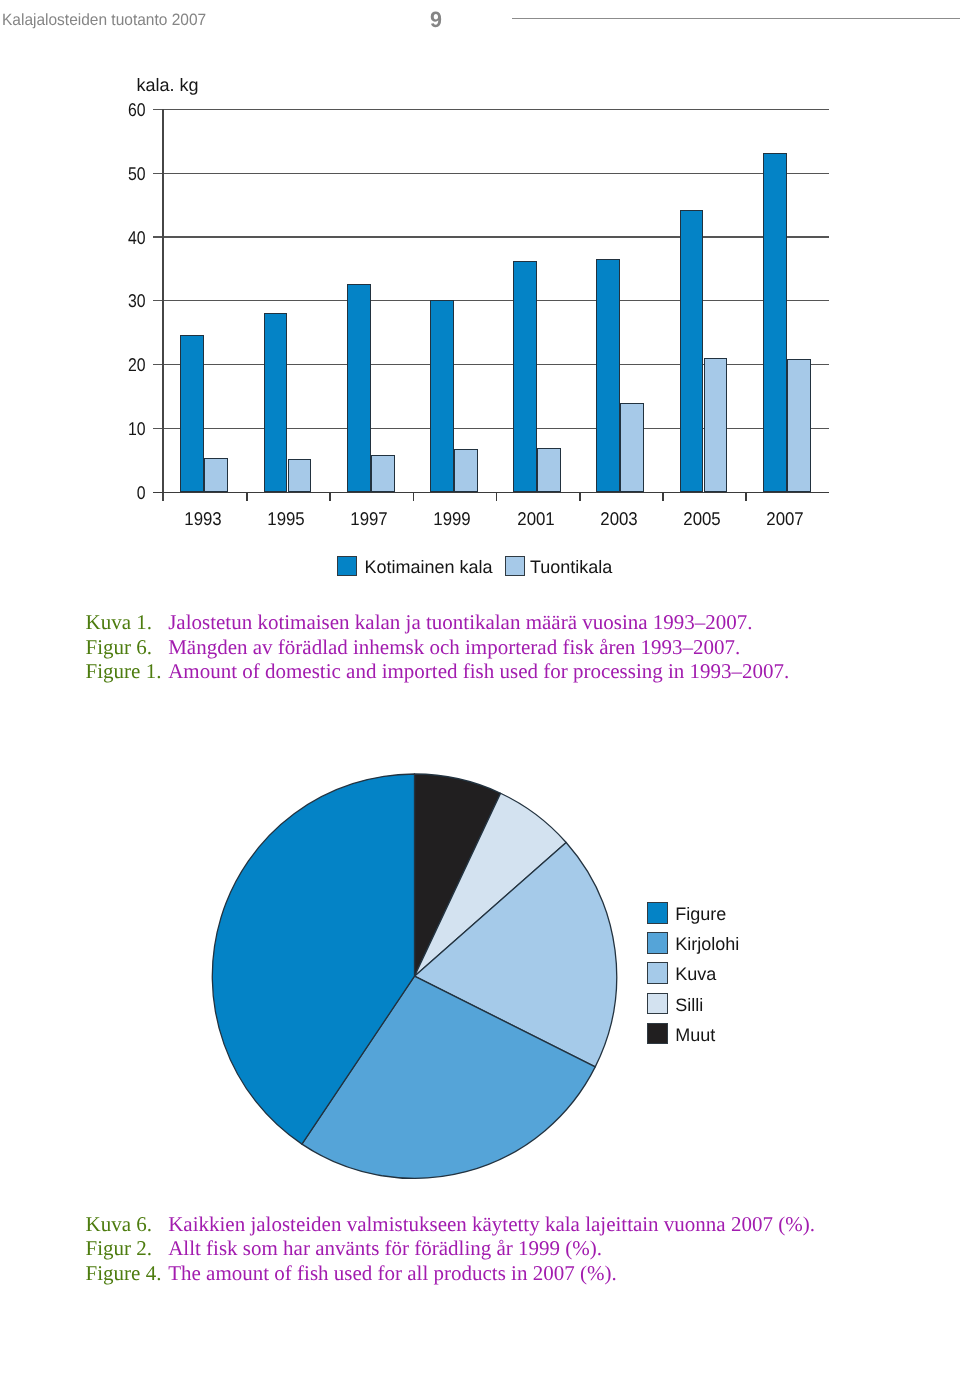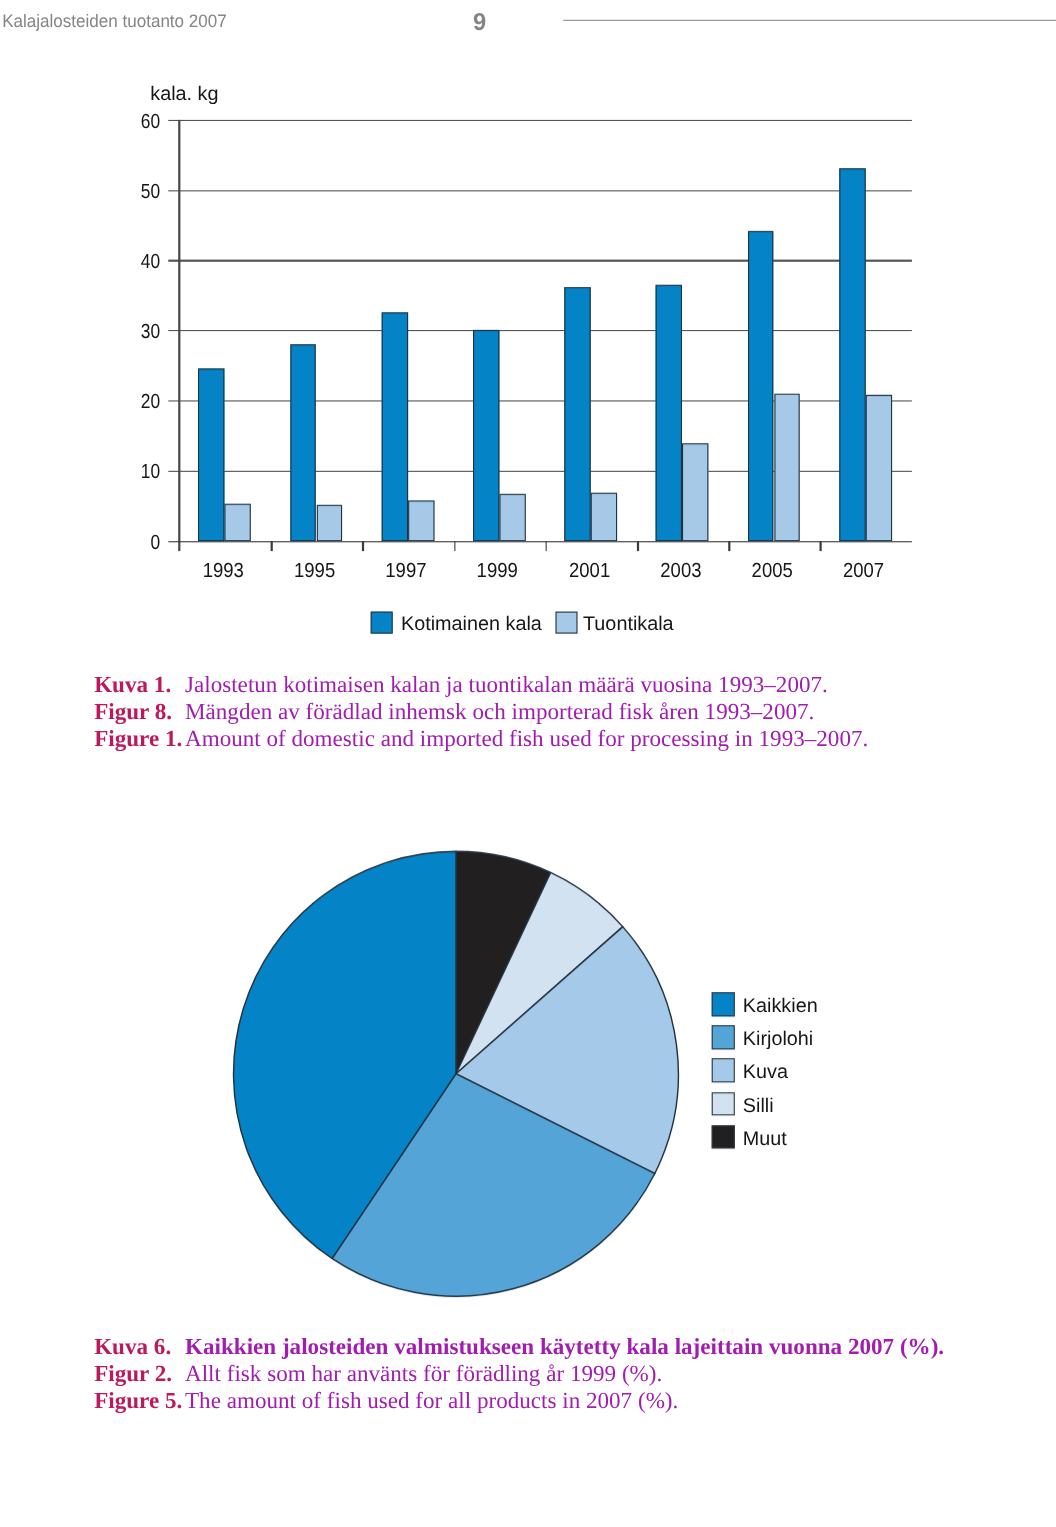--- a/index.html
+++ b/index.html
@@ -45,7 +45,7 @@
   .caption{position:absolute;font-family:"Liberation Serif", serif;font-size:21px;
            color:#a21caf;white-space:nowrap;line-height:1;}
   .cap-lead{position:absolute;font-family:"Liberation Serif", serif;font-size:21px;
-            color:#be185d;font-weight:bold;white-space:nowrap;line-height:1;}
+            color:#4d7c0f;font-weight:normal;white-space:nowrap;line-height:1;}
 
   
   #pie-svg{position:absolute;left:0;top:0;}

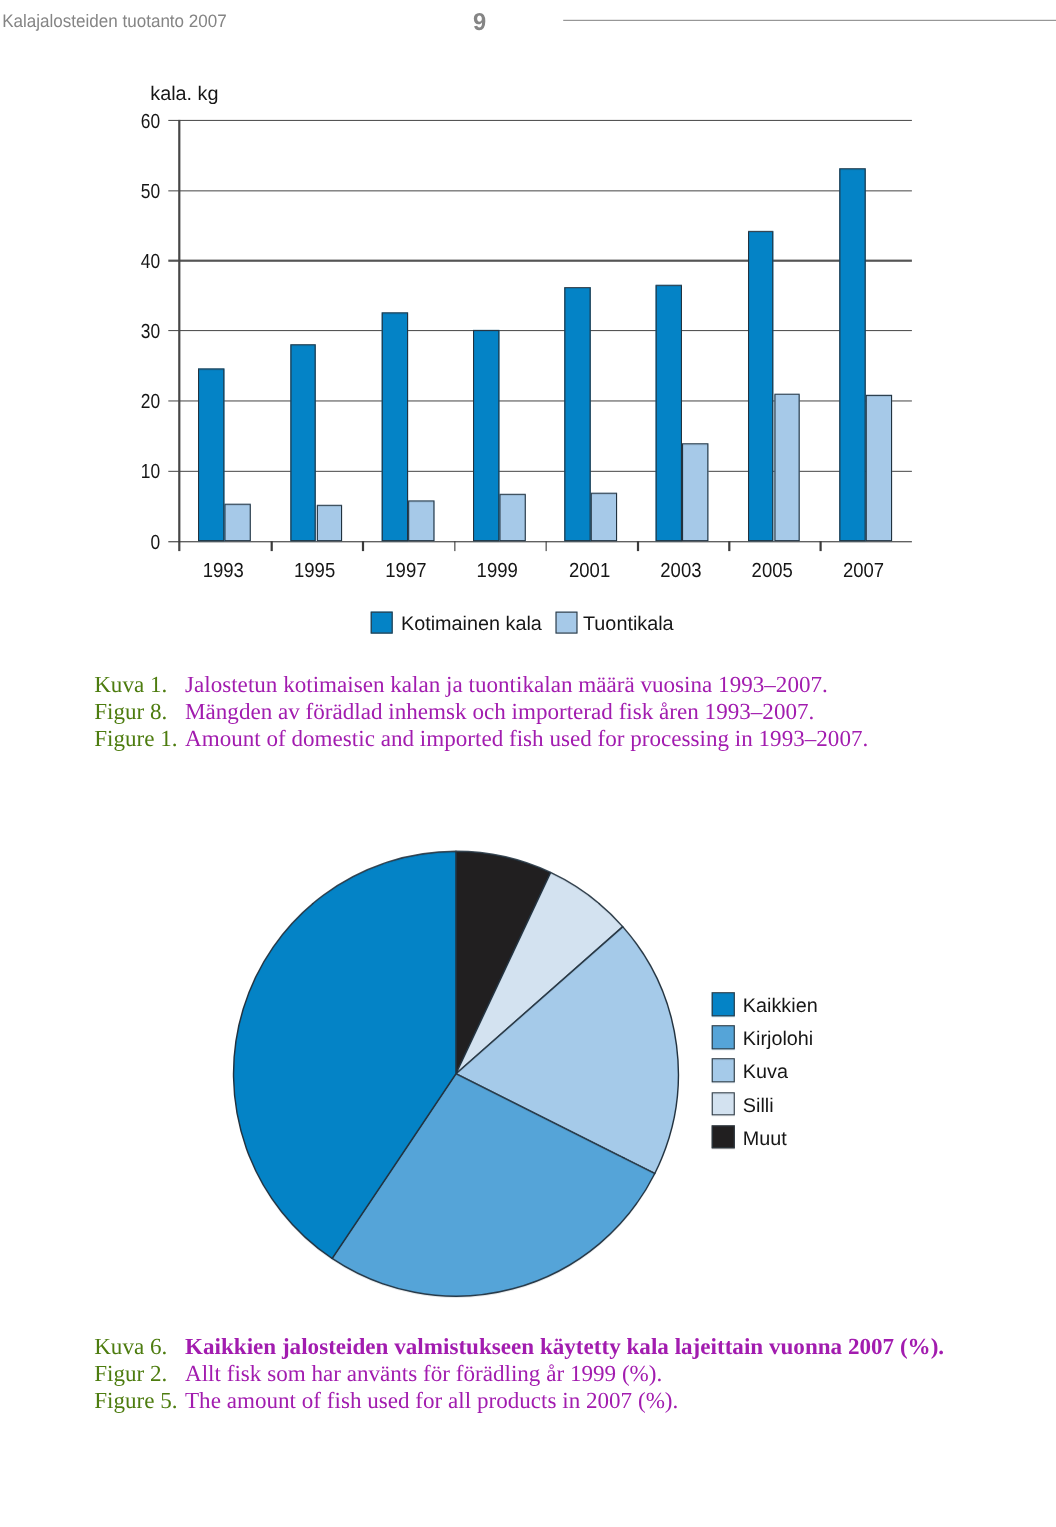--- a/index.html
+++ b/index.html
@@ -128,7 +128,7 @@
         <div class="caption" style="left:168.2px;top:600.8px;">Jalostetun kotimaisen kalan ja tuontikalan määrä vuosina 1993–2007.</div>
       </div>
       <div style="position:absolute;left:0;top:0;">
-        <div class="cap-lead" style="left:85.6px;top:625.6px;">Figur 8.</div>
+        <div class="cap-lead" style="left:85.6px;top:625.6px;">Figur 6.</div>
         <div class="caption" style="left:168.2px;top:625.6px;text-align:center;">Mängden av förädlad inhemsk och importerad fisk åren 1993–2007.</div>
       </div>
       <div style="position:absolute;left:0;top:0;">

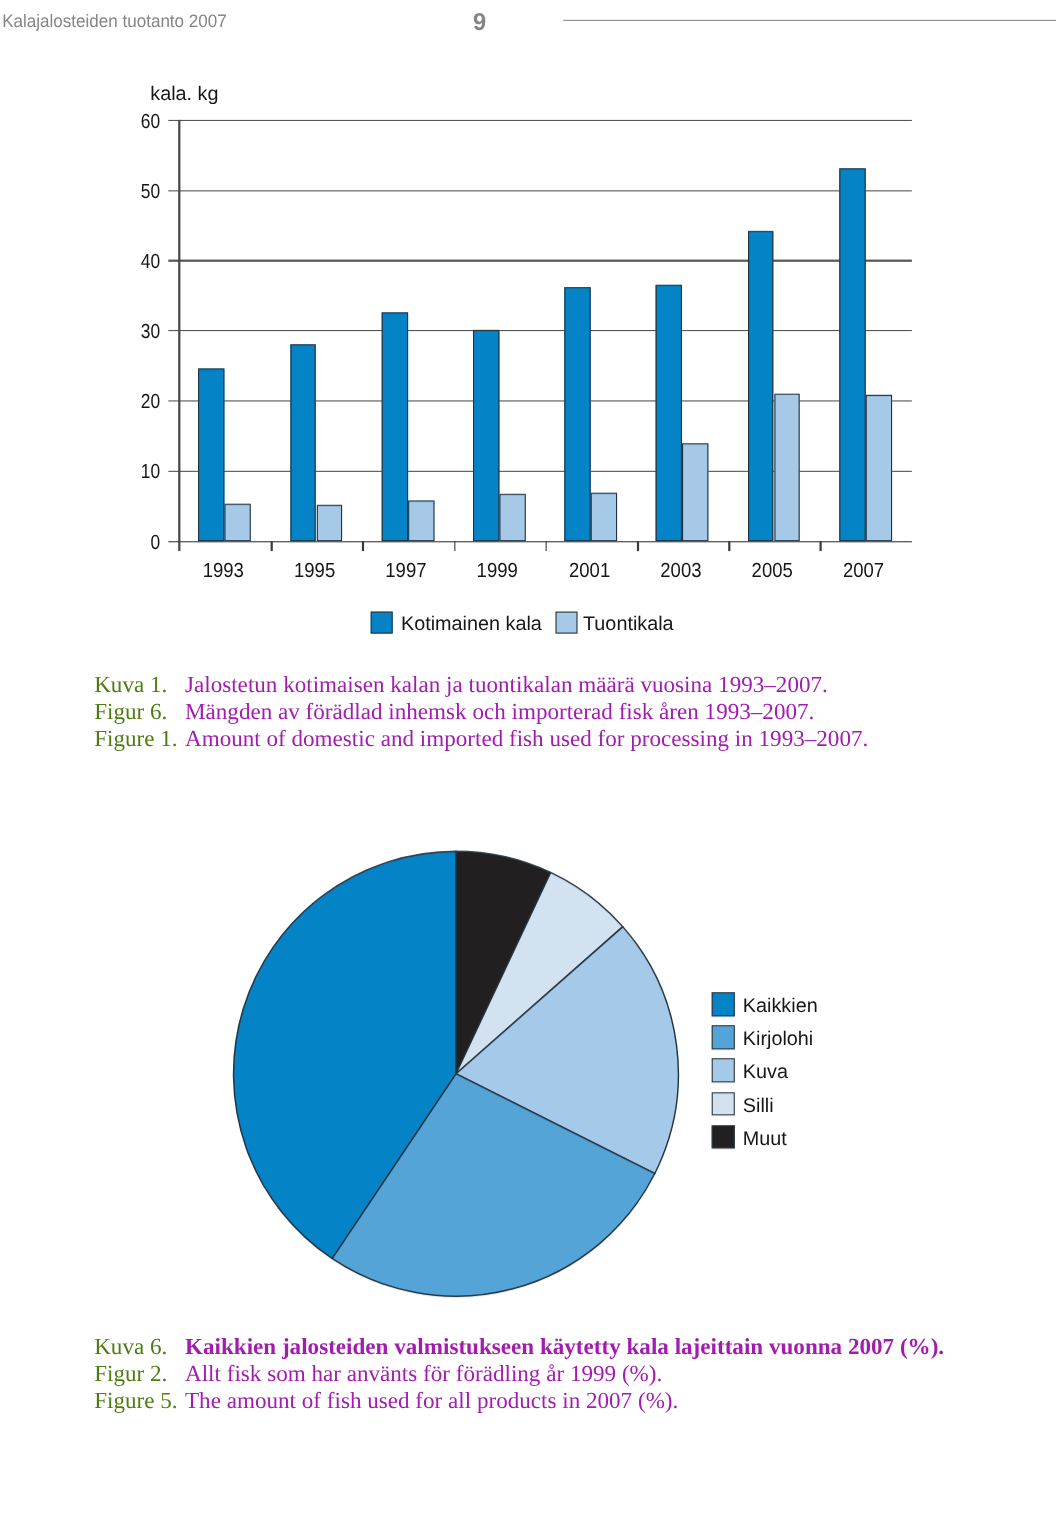--- a/index.html
+++ b/index.html
@@ -148,7 +148,7 @@
       <div style="position:absolute;left:0;top:0;">
         <div style="position:absolute;left:0;top:0;">
           <div class="sw" style="left:646.7px;top:890.90px;width:21.8px;height:21.8px;background:#0483c6;"></div>
-          <div class="lgtext" style="left:675.3px;top:893.90px;">Kaikkien</div>
+          <div class="lgtext" style="left:675.3px;top:893.90px;">Figure</div>
         </div>
         <div style="position:absolute;left:0;top:0;">
           <div class="sw" style="left:646.7px;top:921.10px;width:21.8px;height:21.8px;background:#55a4d8;"></div>

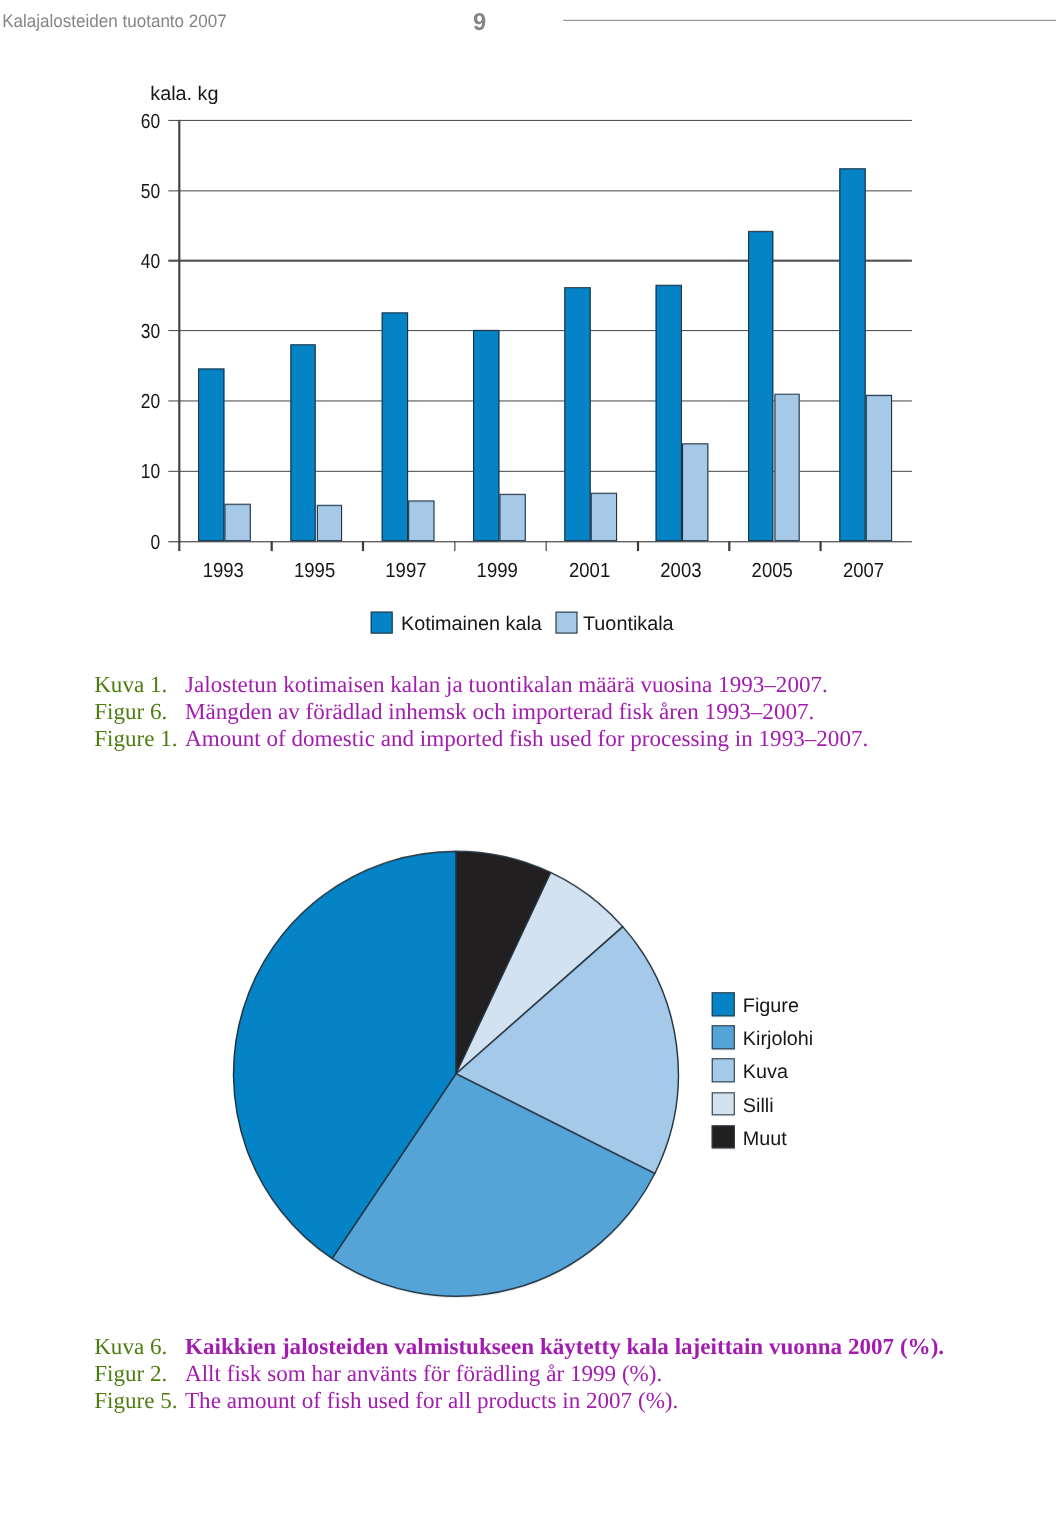--- a/index.html
+++ b/index.html
@@ -172,7 +172,7 @@
   <div id="cap2">
       <div style="position:absolute;left:0;top:0;">
         <div class="cap-lead" style="left:85.6px;top:1202.6px;">Kuva 6.</div>
-        <div class="caption" style="left:168.2px;top:1202.6px;font-weight:bold;">Kaikkien jalosteiden valmistukseen käytetty kala lajeittain vuonna 2007 (%).</div>
+        <div class="caption" style="left:168.2px;top:1202.6px;">Kaikkien jalosteiden valmistukseen käytetty kala lajeittain vuonna 2007 (%).</div>
       </div>
       <div style="position:absolute;left:0;top:0;">
         <div class="cap-lead" style="left:85.6px;top:1227.4px;">Figur 2.</div>

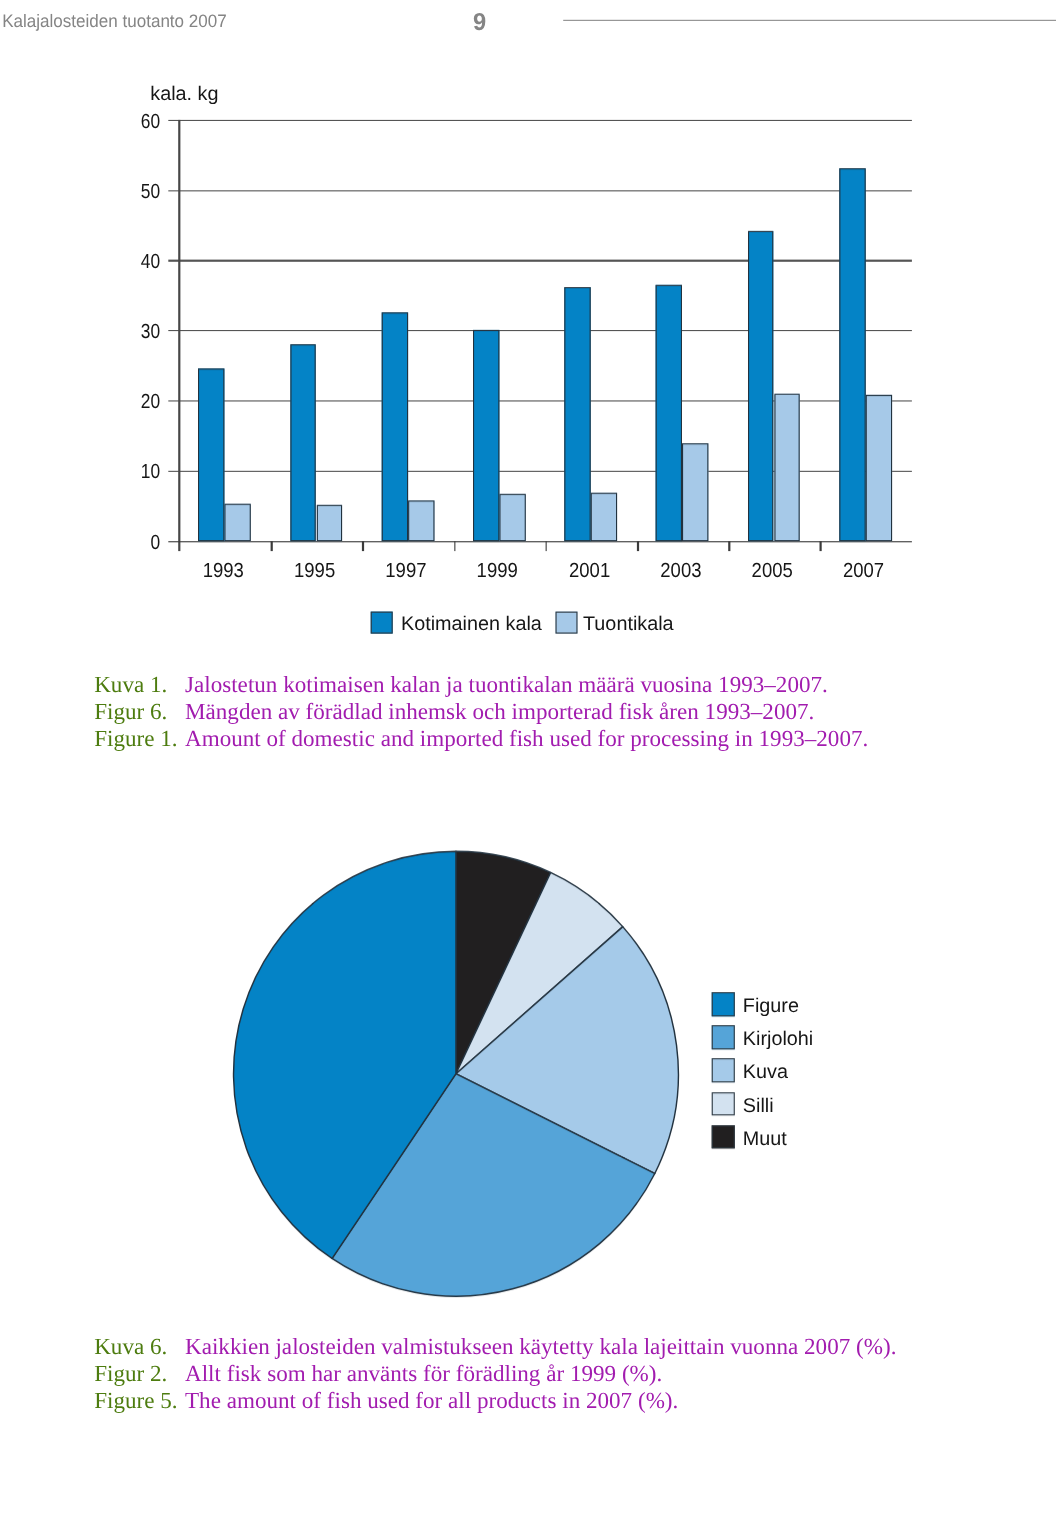--- a/index.html
+++ b/index.html
@@ -179,7 +179,7 @@
         <div class="caption" style="left:168.2px;top:1227.4px;">Allt fisk som har använts för förädling år 1999 (%).</div>
       </div>
       <div style="position:absolute;left:0;top:0;">
-        <div class="cap-lead" style="left:85.6px;top:1252.2px;">Figure 5.</div>
+        <div class="cap-lead" style="left:85.6px;top:1252.2px;">Figure 4.</div>
         <div class="caption" style="left:168.2px;top:1252.2px;">The amount of fish used for all products in 2007 (%).</div>
       </div>
     </div>

